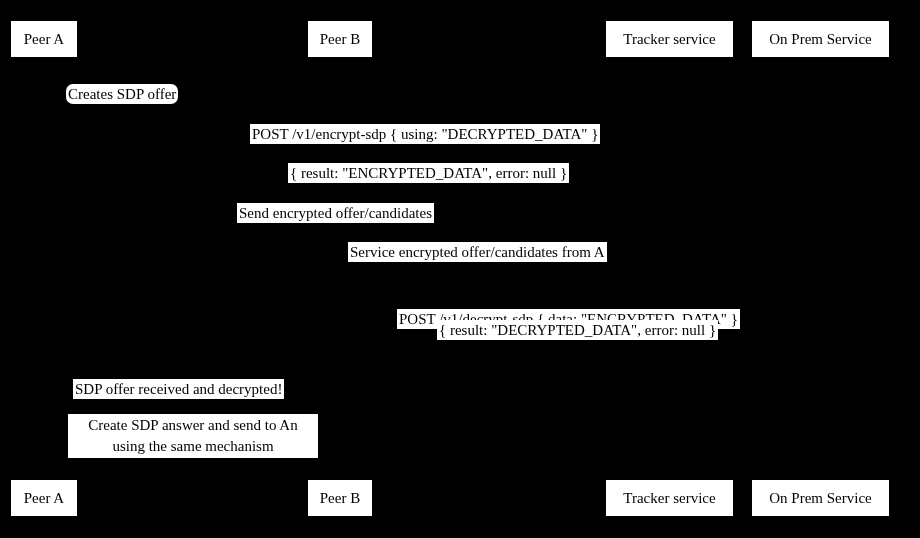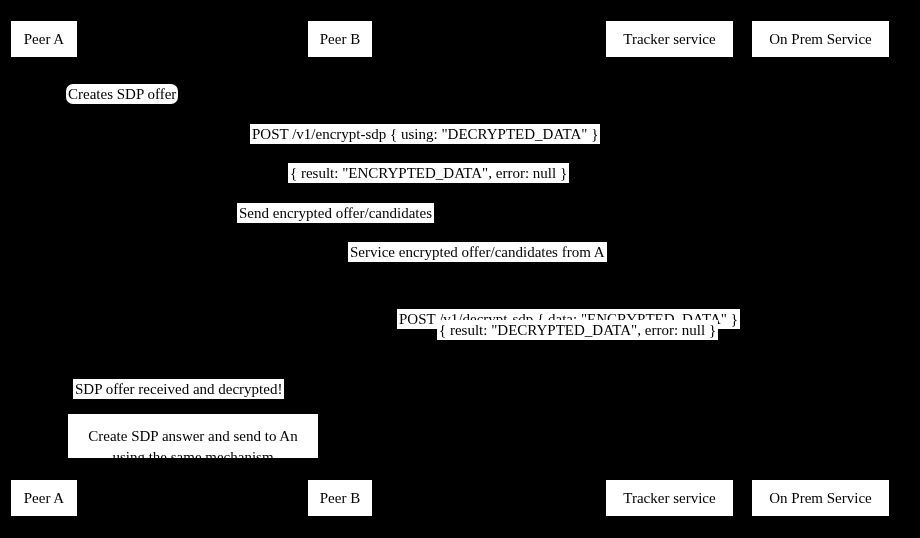--- a/index.html
+++ b/index.html
@@ -40,7 +40,7 @@
     line-height: 21px;
     text-align: center;
     white-space: pre-line;
-    padding: 12px 2px;
+    padding: 1px 2px;
     box-sizing: border-box;
   }
 </style>

